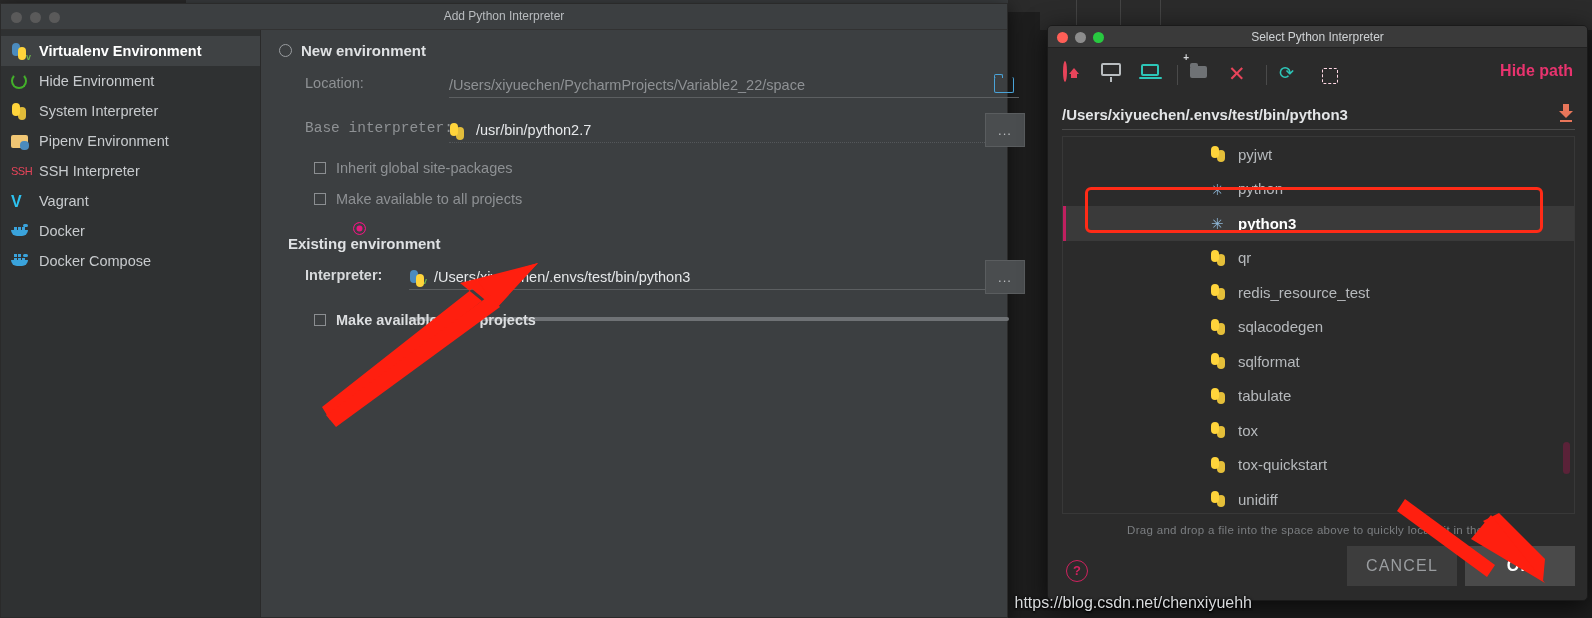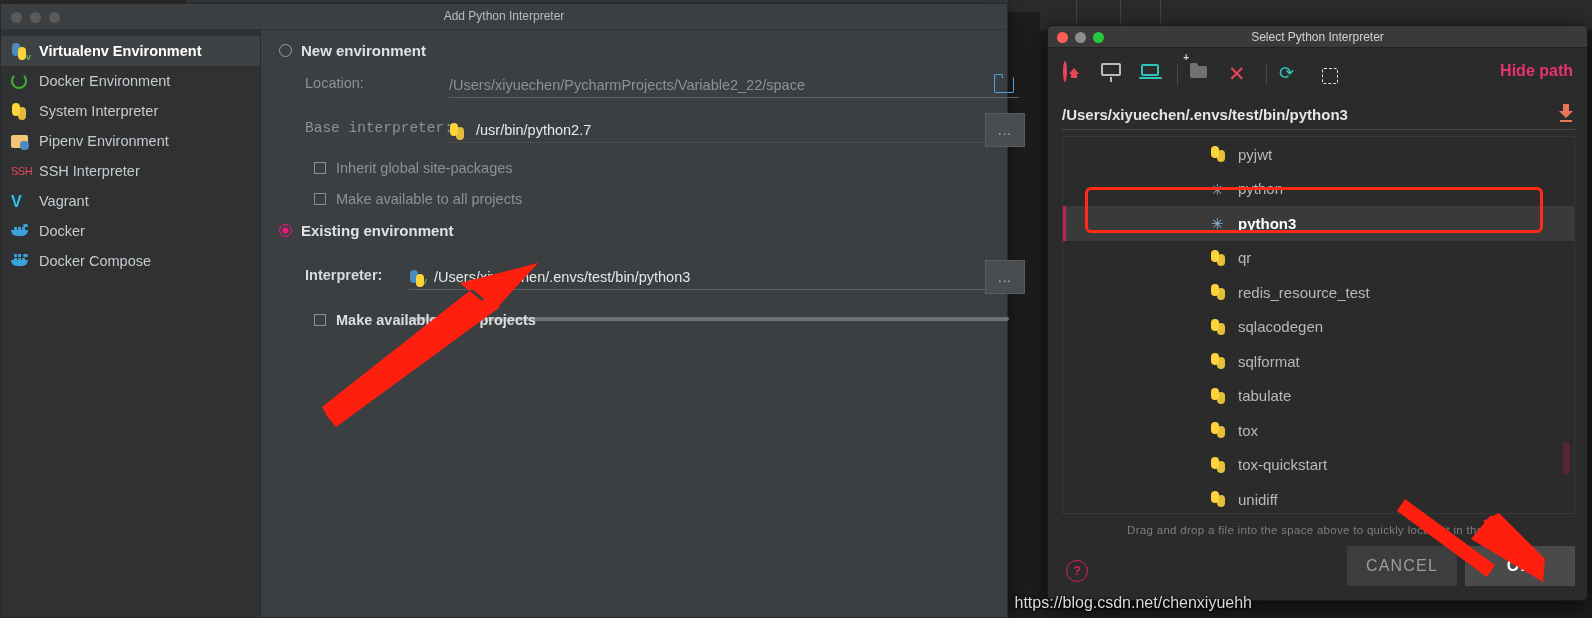--- a/index.html
+++ b/index.html
@@ -297,7 +297,7 @@
           <span class="env-ico">
               <span class="ico-conda" style="display:block"></span>
             </span>
-          <span>Docker Environment</span>
+          <span>Hide Environment</span>
         </div>
 
         <div class="env-item">

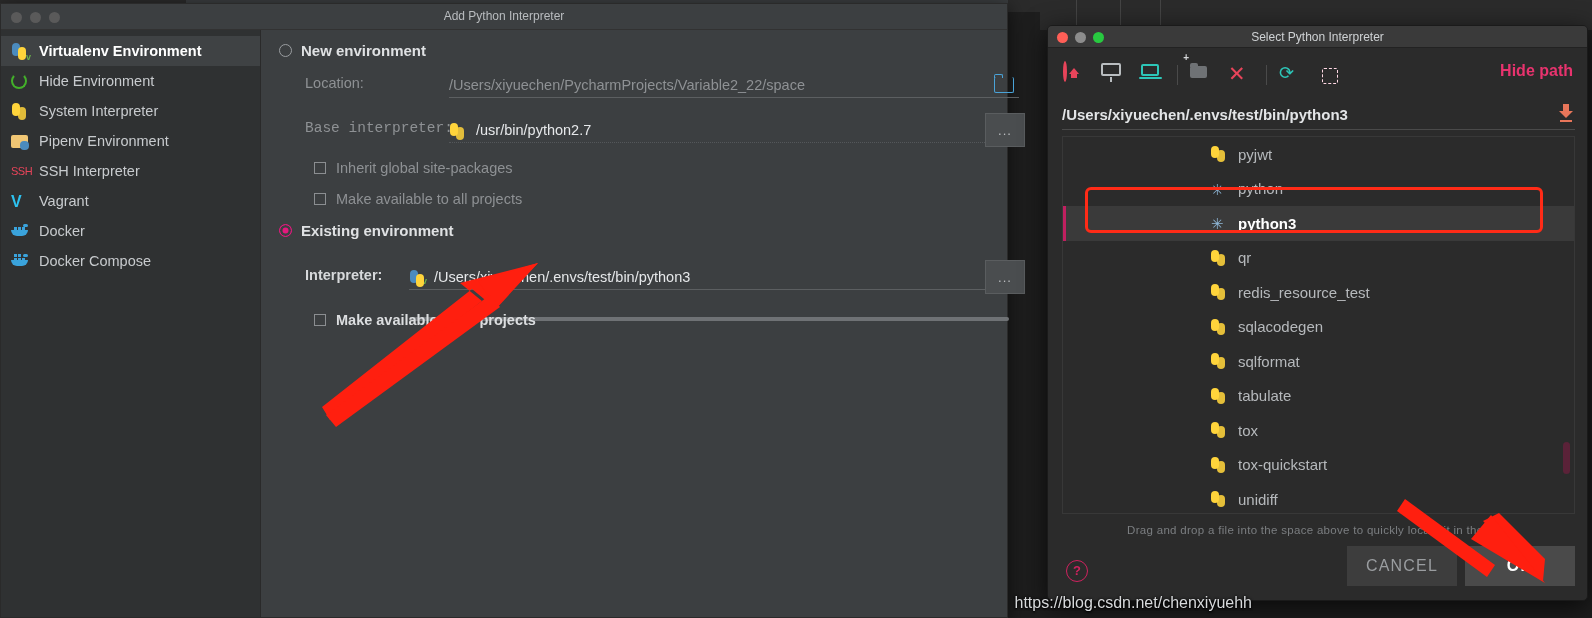--- a/index.html
+++ b/index.html
@@ -388,7 +388,7 @@
           <span class="chk-label">Make available to all projects</span>
         </div>
 
-        <div class="row" style="left:18px; top:192px;">
+        <div class="row" style="left:18px; top:192px;flex-direction:column;">
           <span class="radio on"></span>
           <span class="radio-label">Existing environment</span>
         </div>

